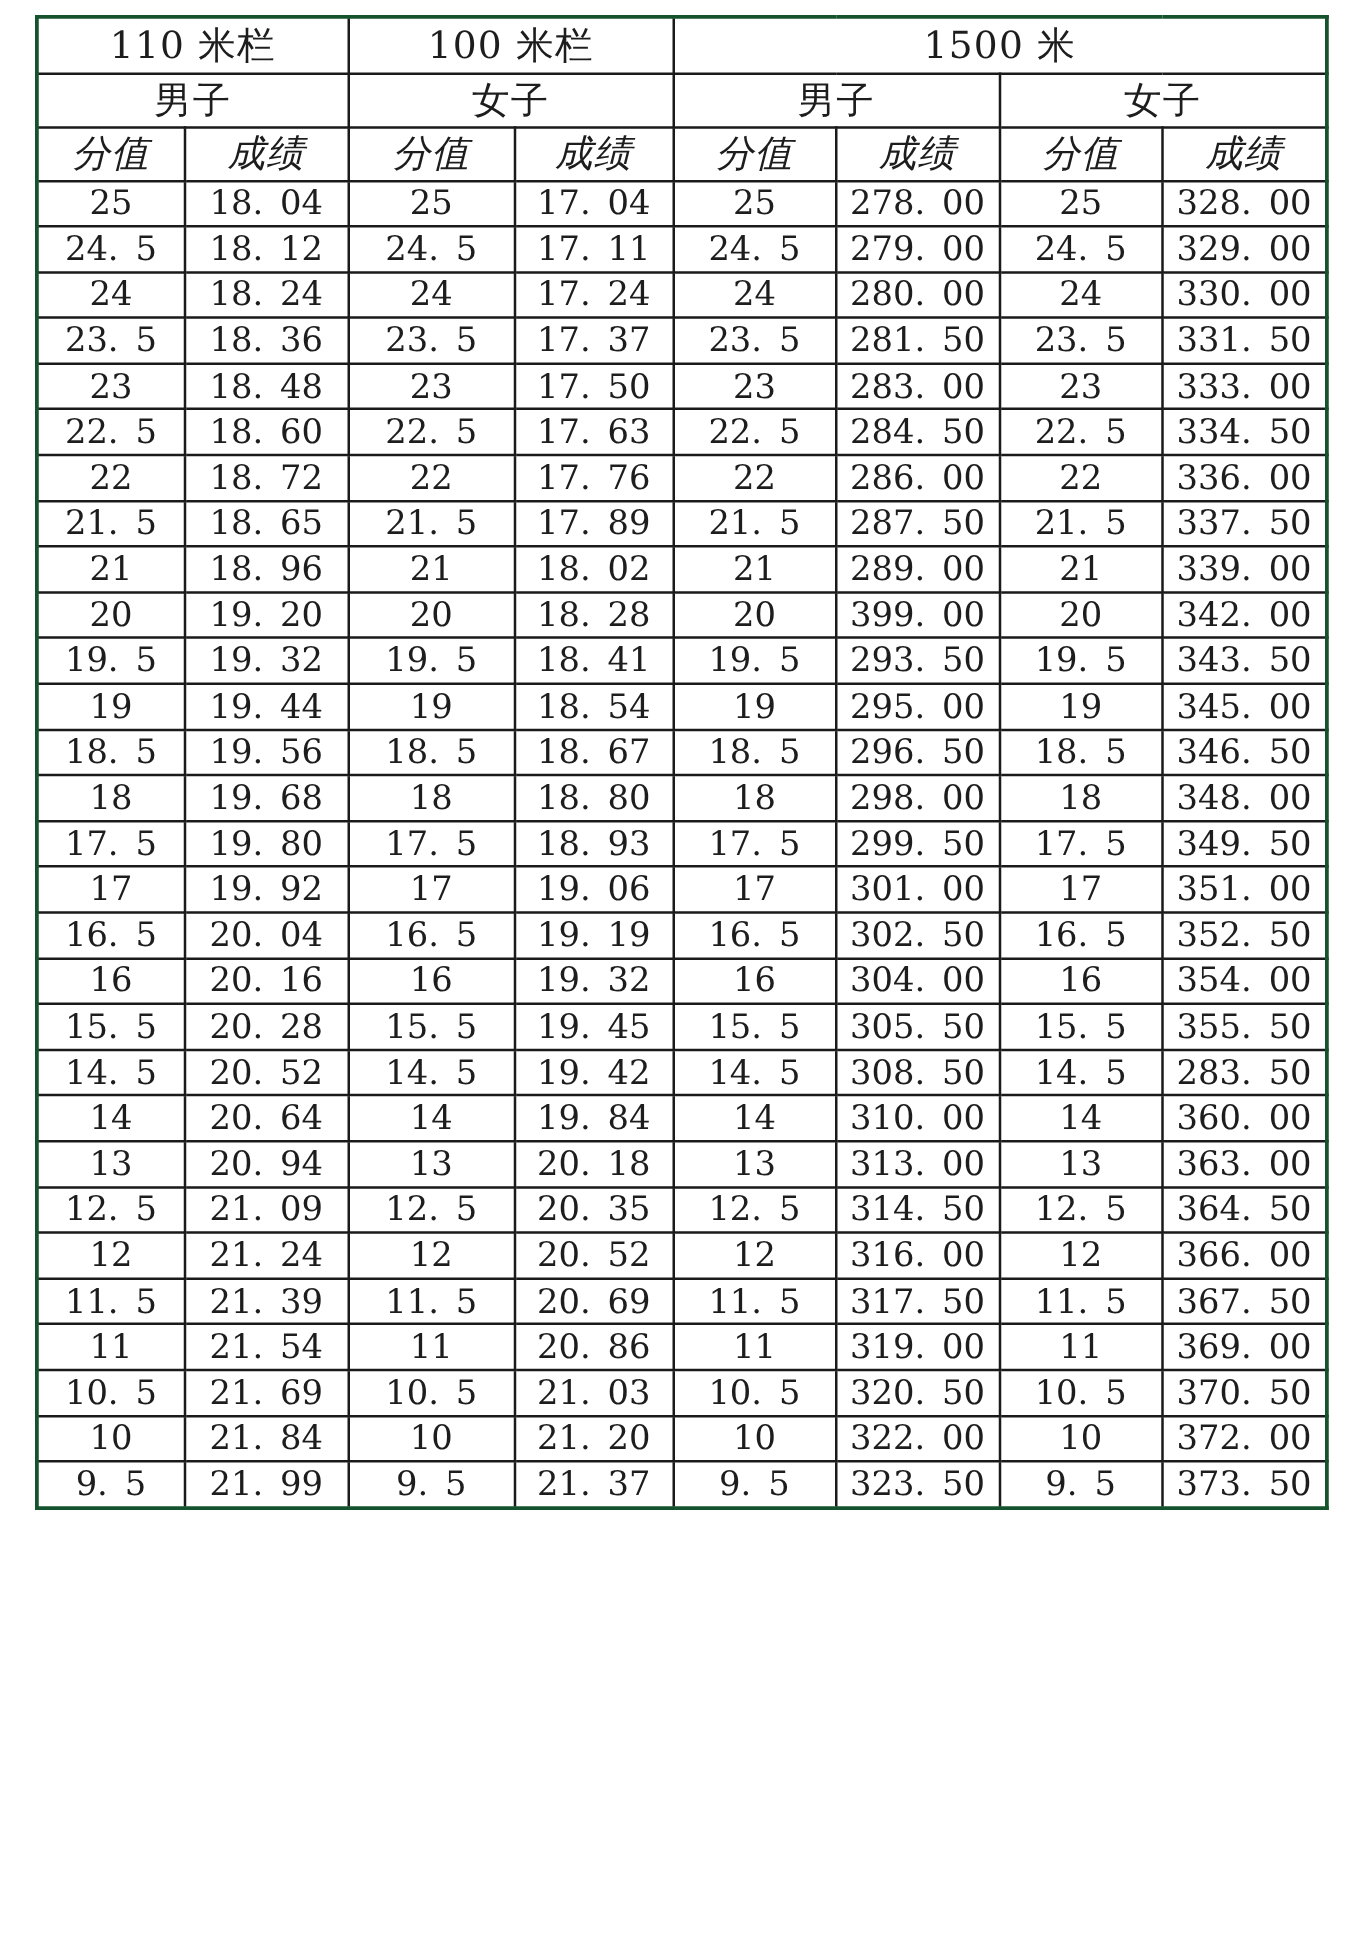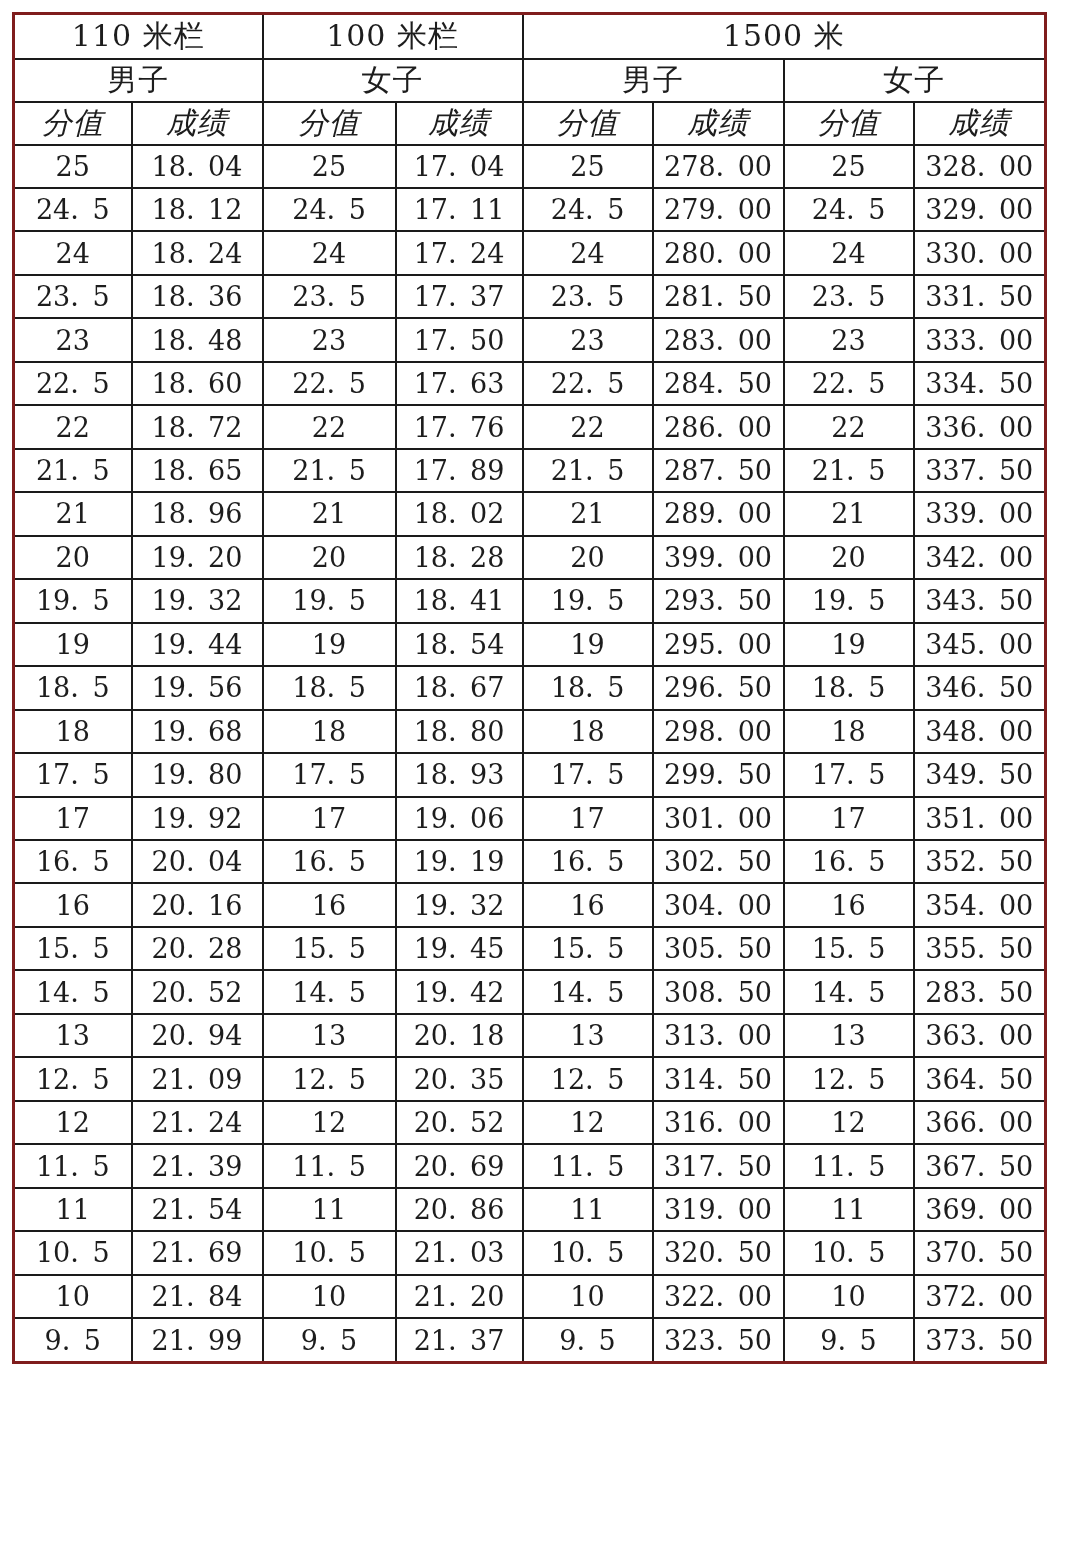--- a/index.html
+++ b/index.html
@@ -16,13 +16,13 @@
   }
   table.scoring {
     position: absolute;
-    left: 12px;
+    left: 28px;
     top: 12px;
     width: 1032px;
-    height: 1352px;
+    height: 1196px;
     border-collapse: collapse;
     table-layout: fixed;
-    border: 3px solid #7f1d1d;
+    border: 3px solid #14532d;
   }
   table.scoring th,
   table.scoring td {

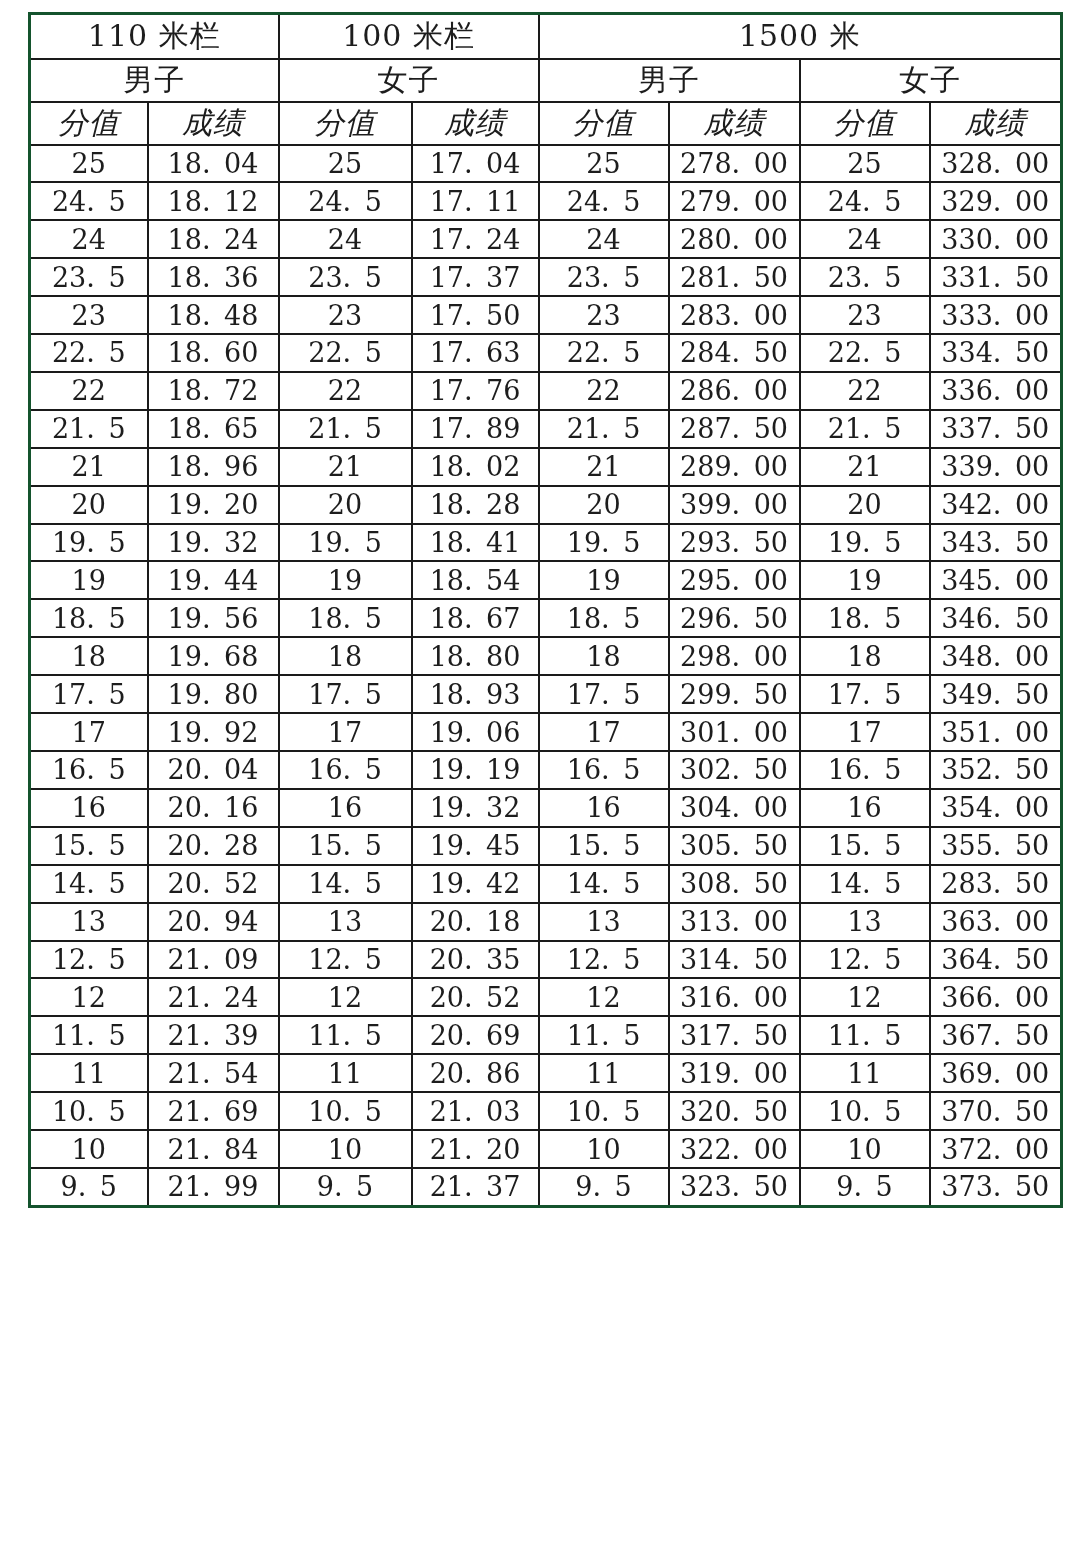--- a/index.html
+++ b/index.html
@@ -295,6 +295,16 @@
         <td>283. 50</td>
       </tr>
       <tr>
+        <td>14</td>
+        <td>20. 64</td>
+        <td>14</td>
+        <td>19. 84</td>
+        <td>14</td>
+        <td>310. 00</td>
+        <td>14</td>
+        <td>360. 00</td>
+      </tr>
+      <tr>
         <td>13</td>
         <td>20. 94</td>
         <td>13</td>

